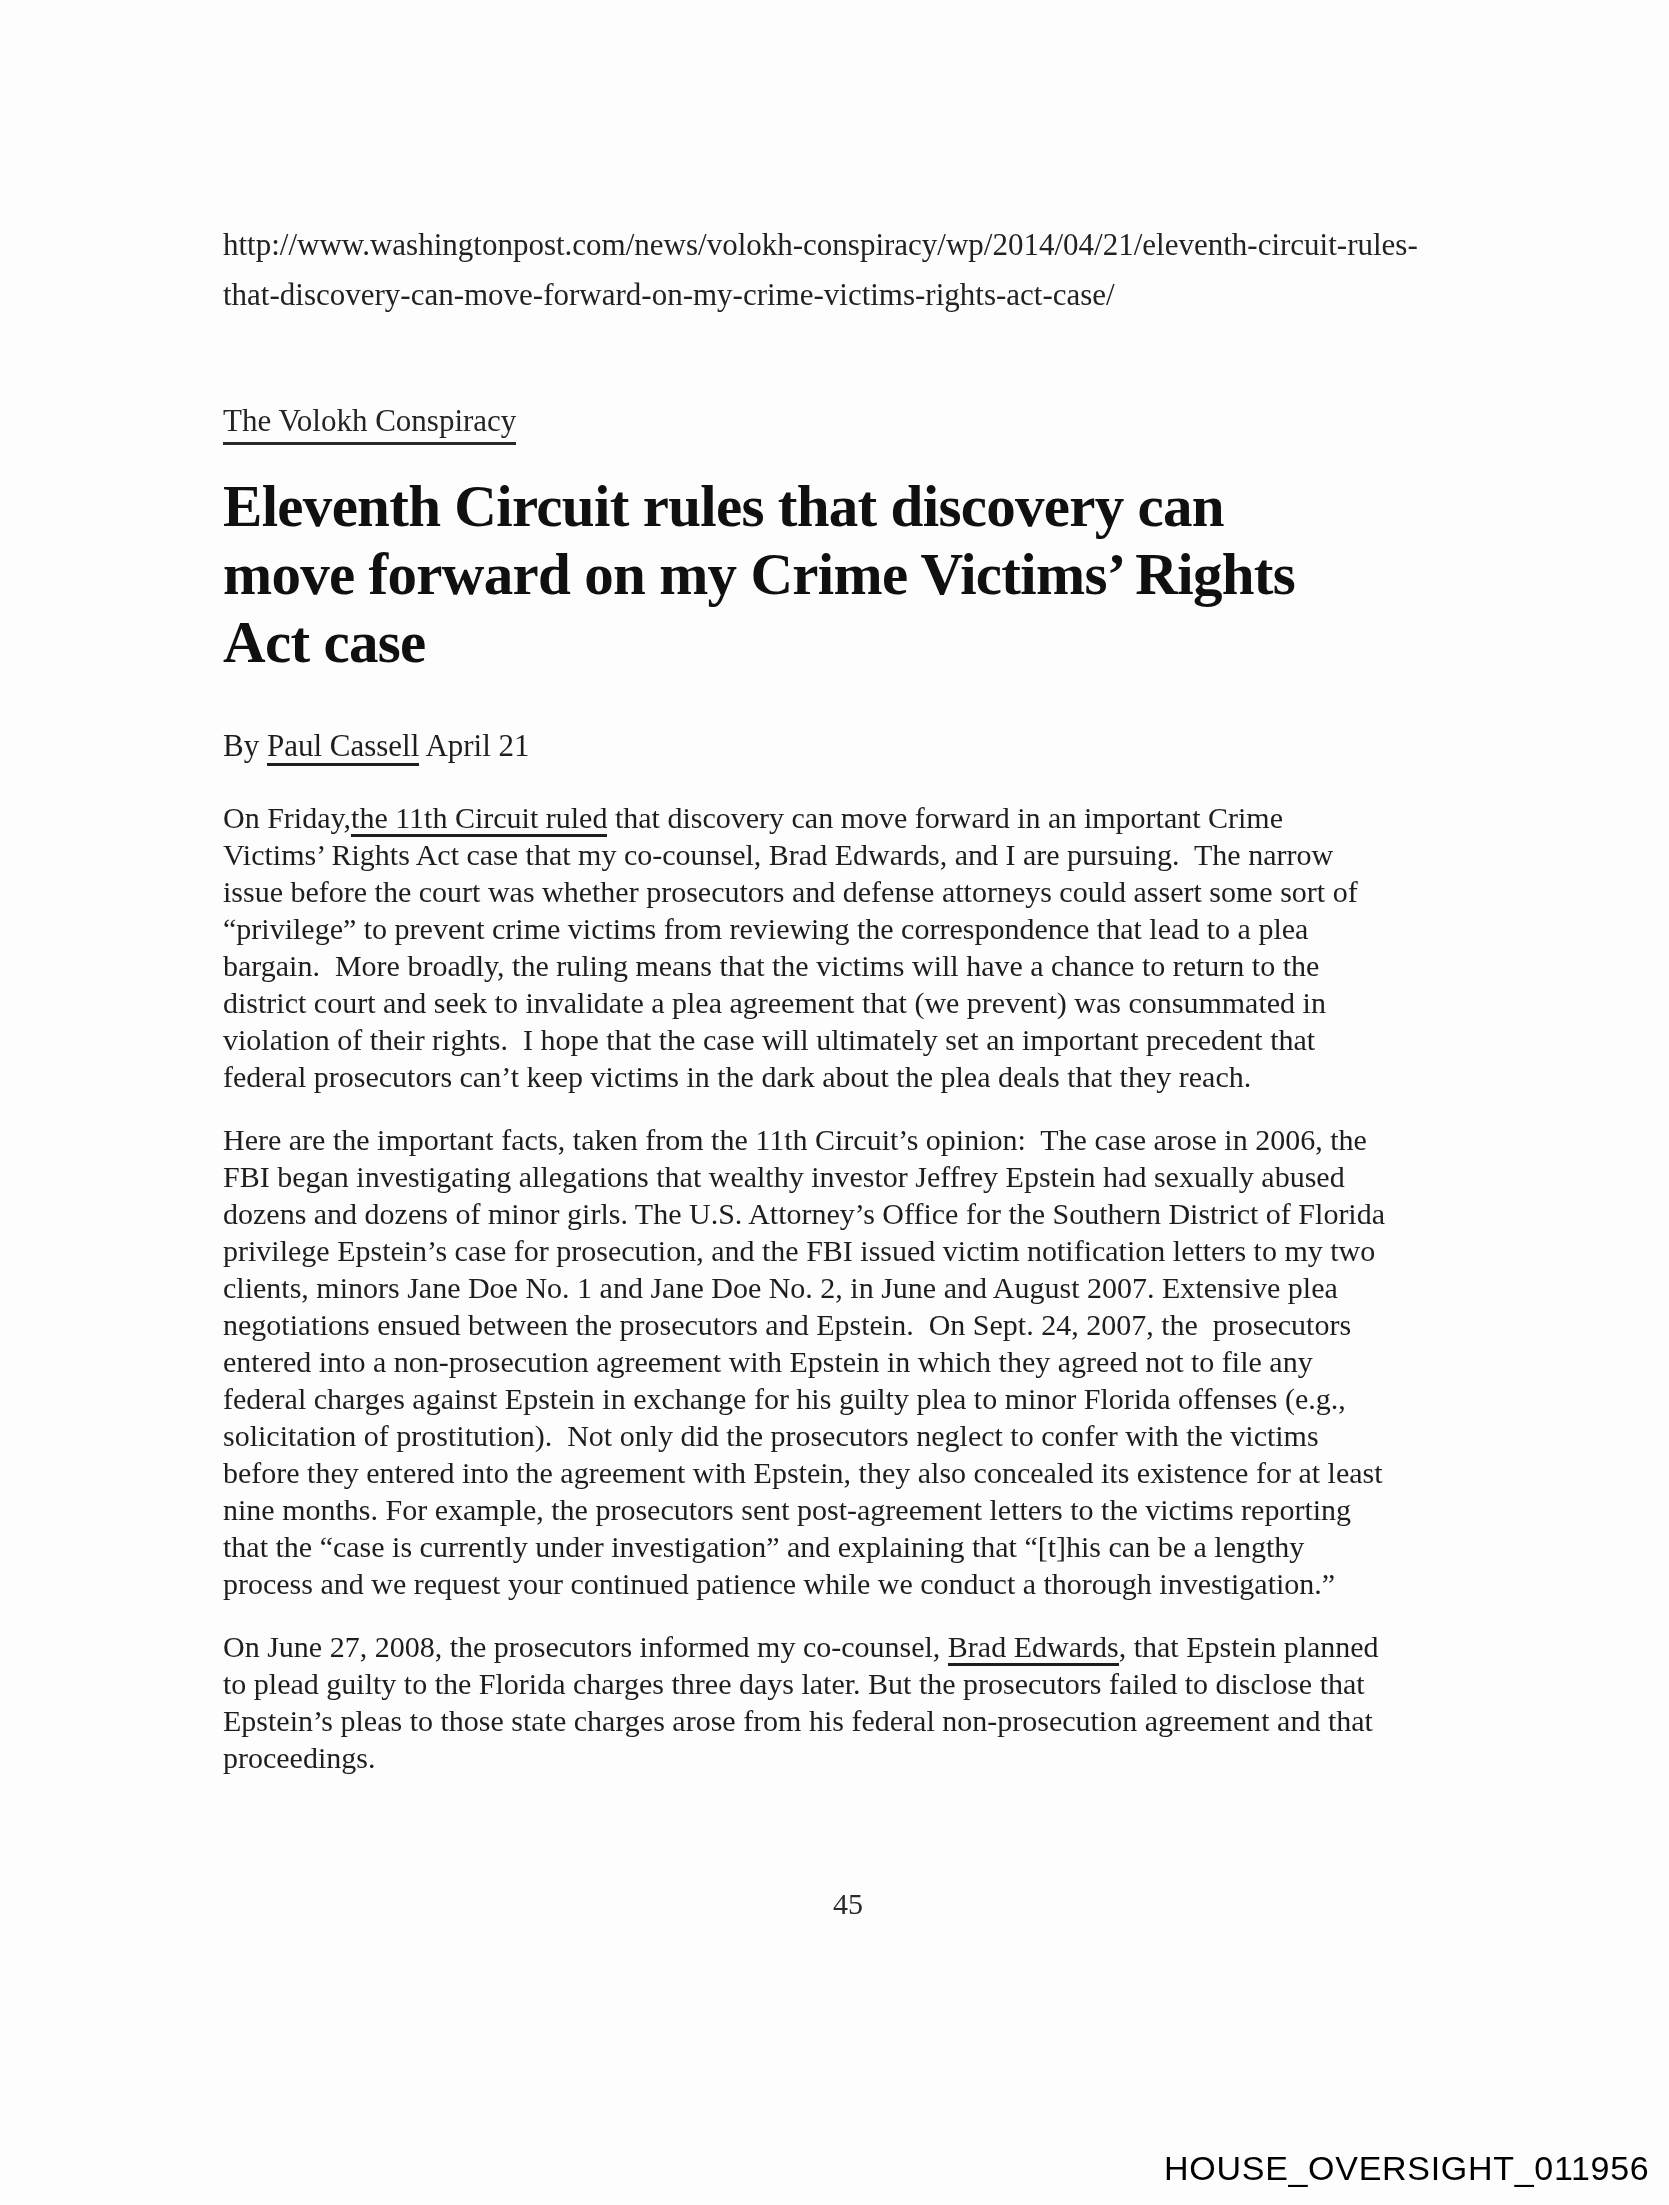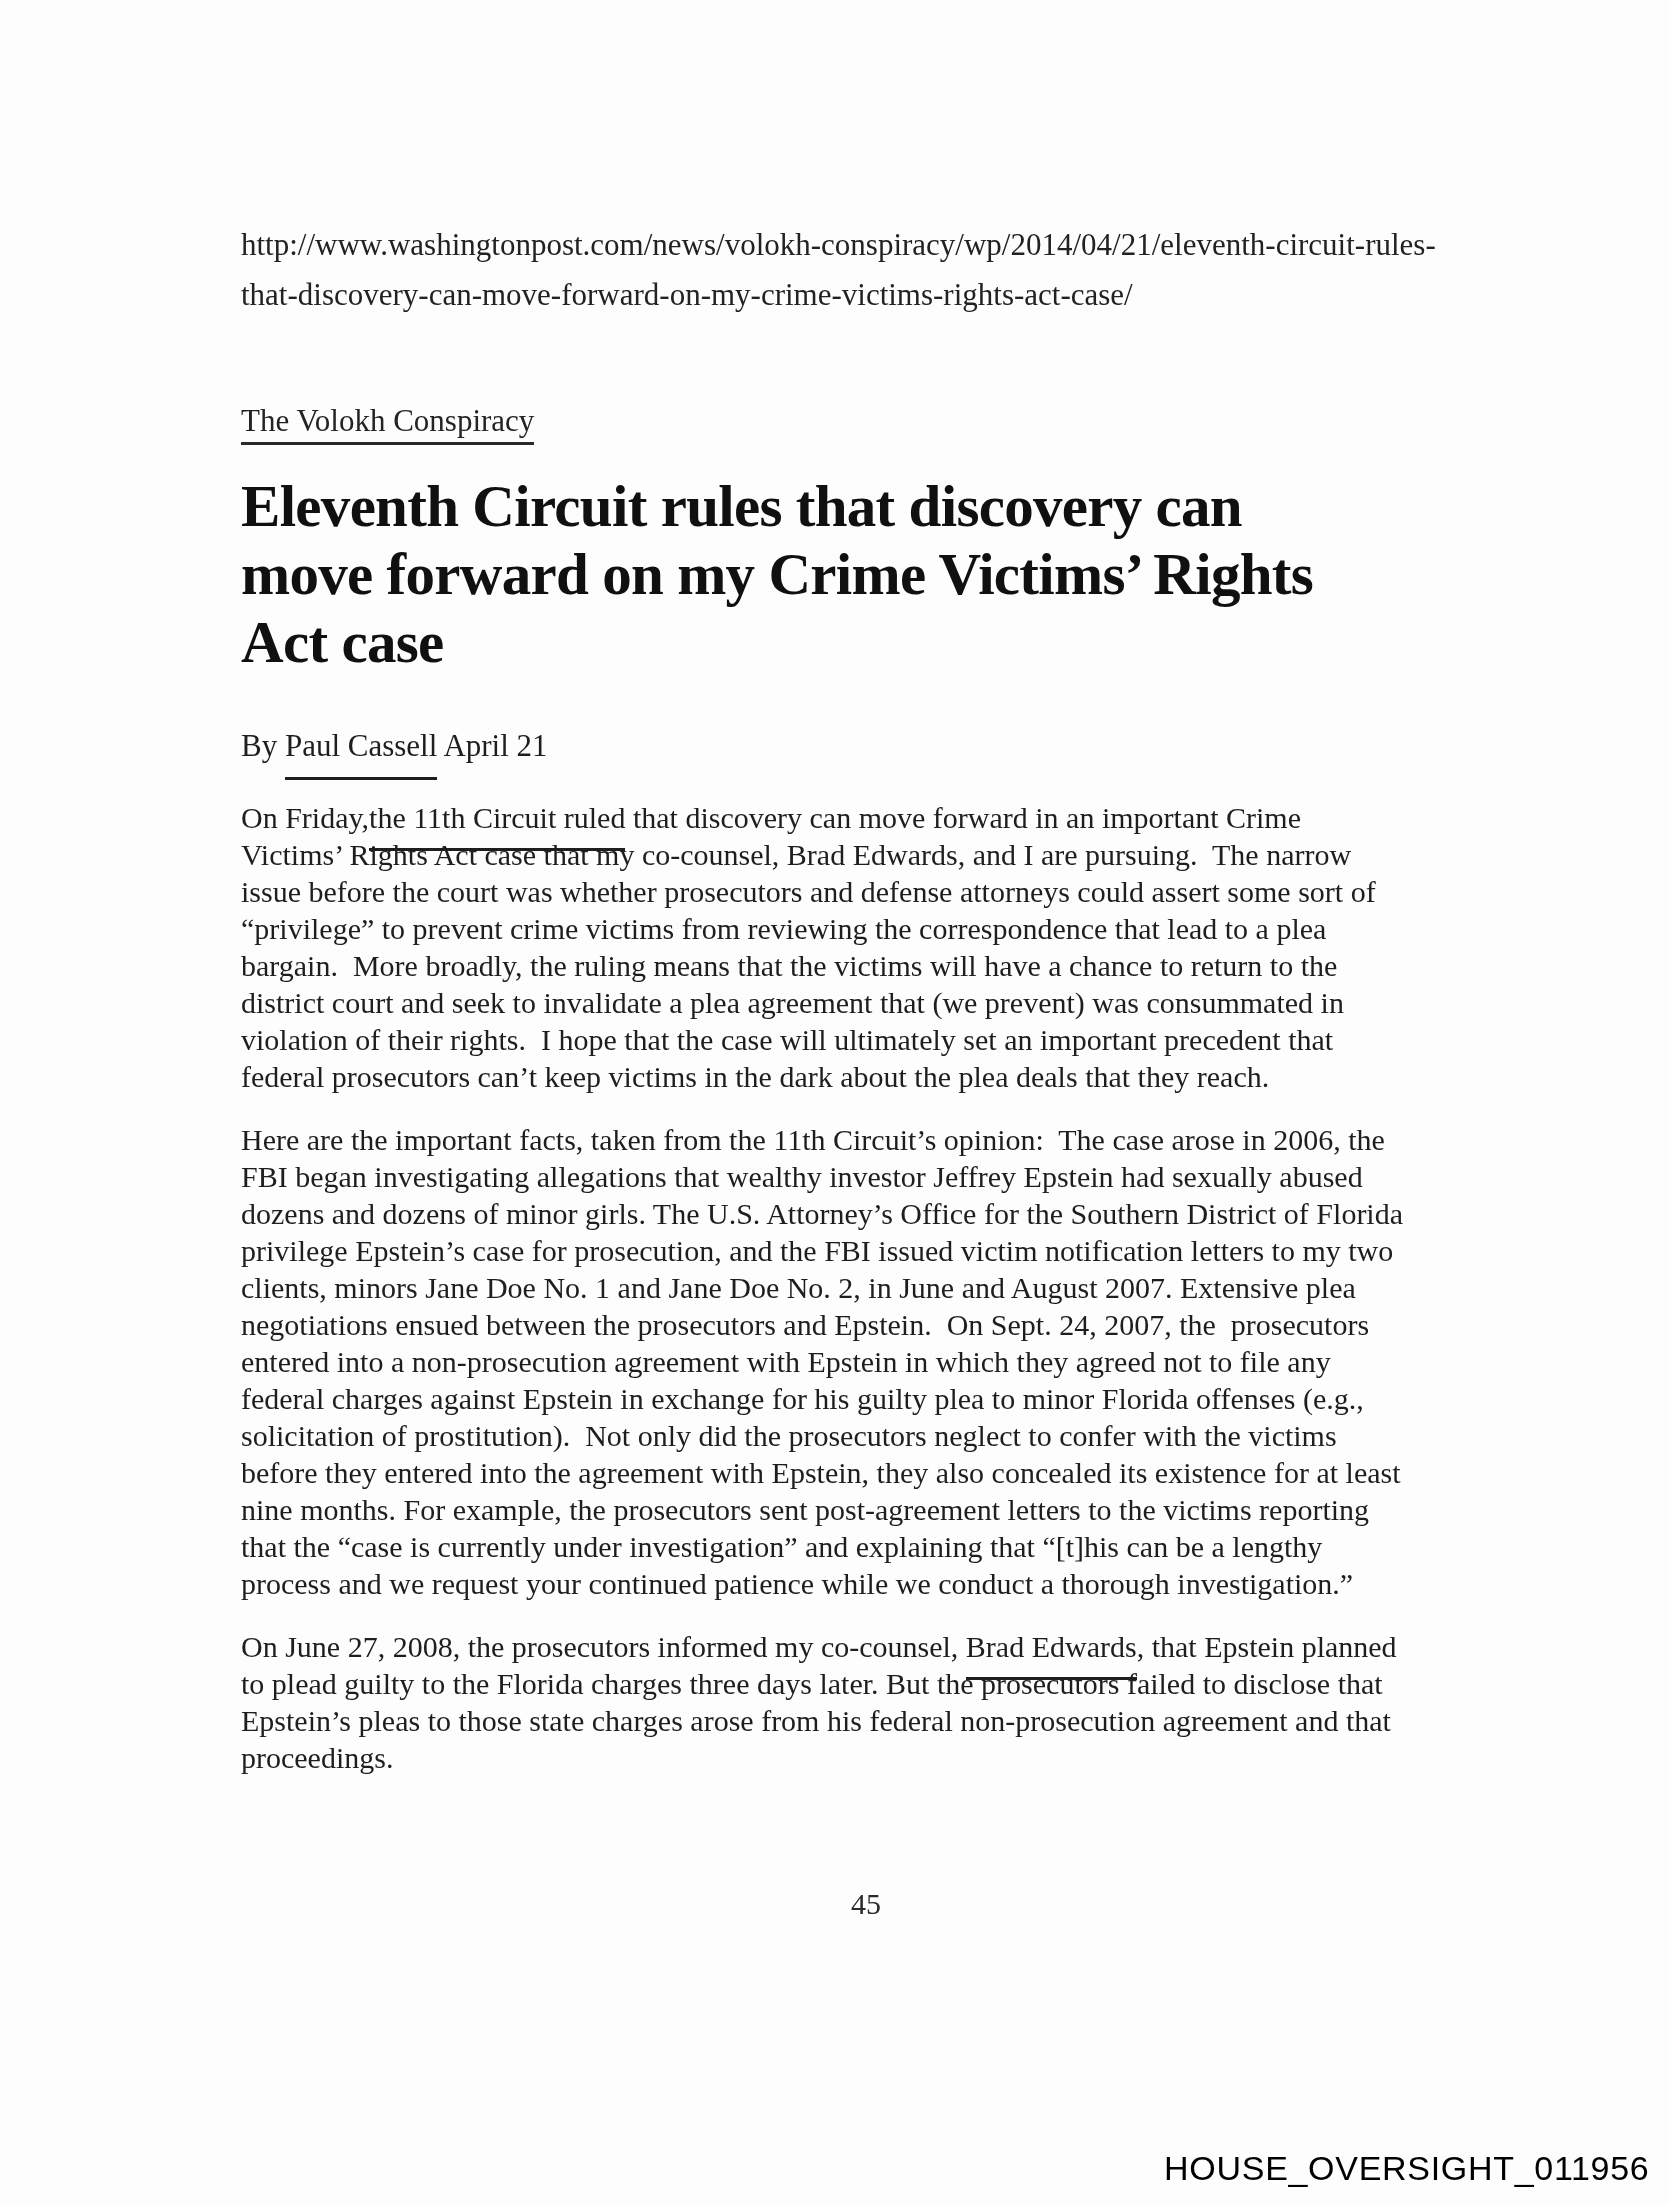--- a/index.html
+++ b/index.html
@@ -18,7 +18,7 @@
   }
   .content {
     position: absolute;
-    left: 241px;
+    left: 223px;
     top: 0;
     width: 1250px;
   }

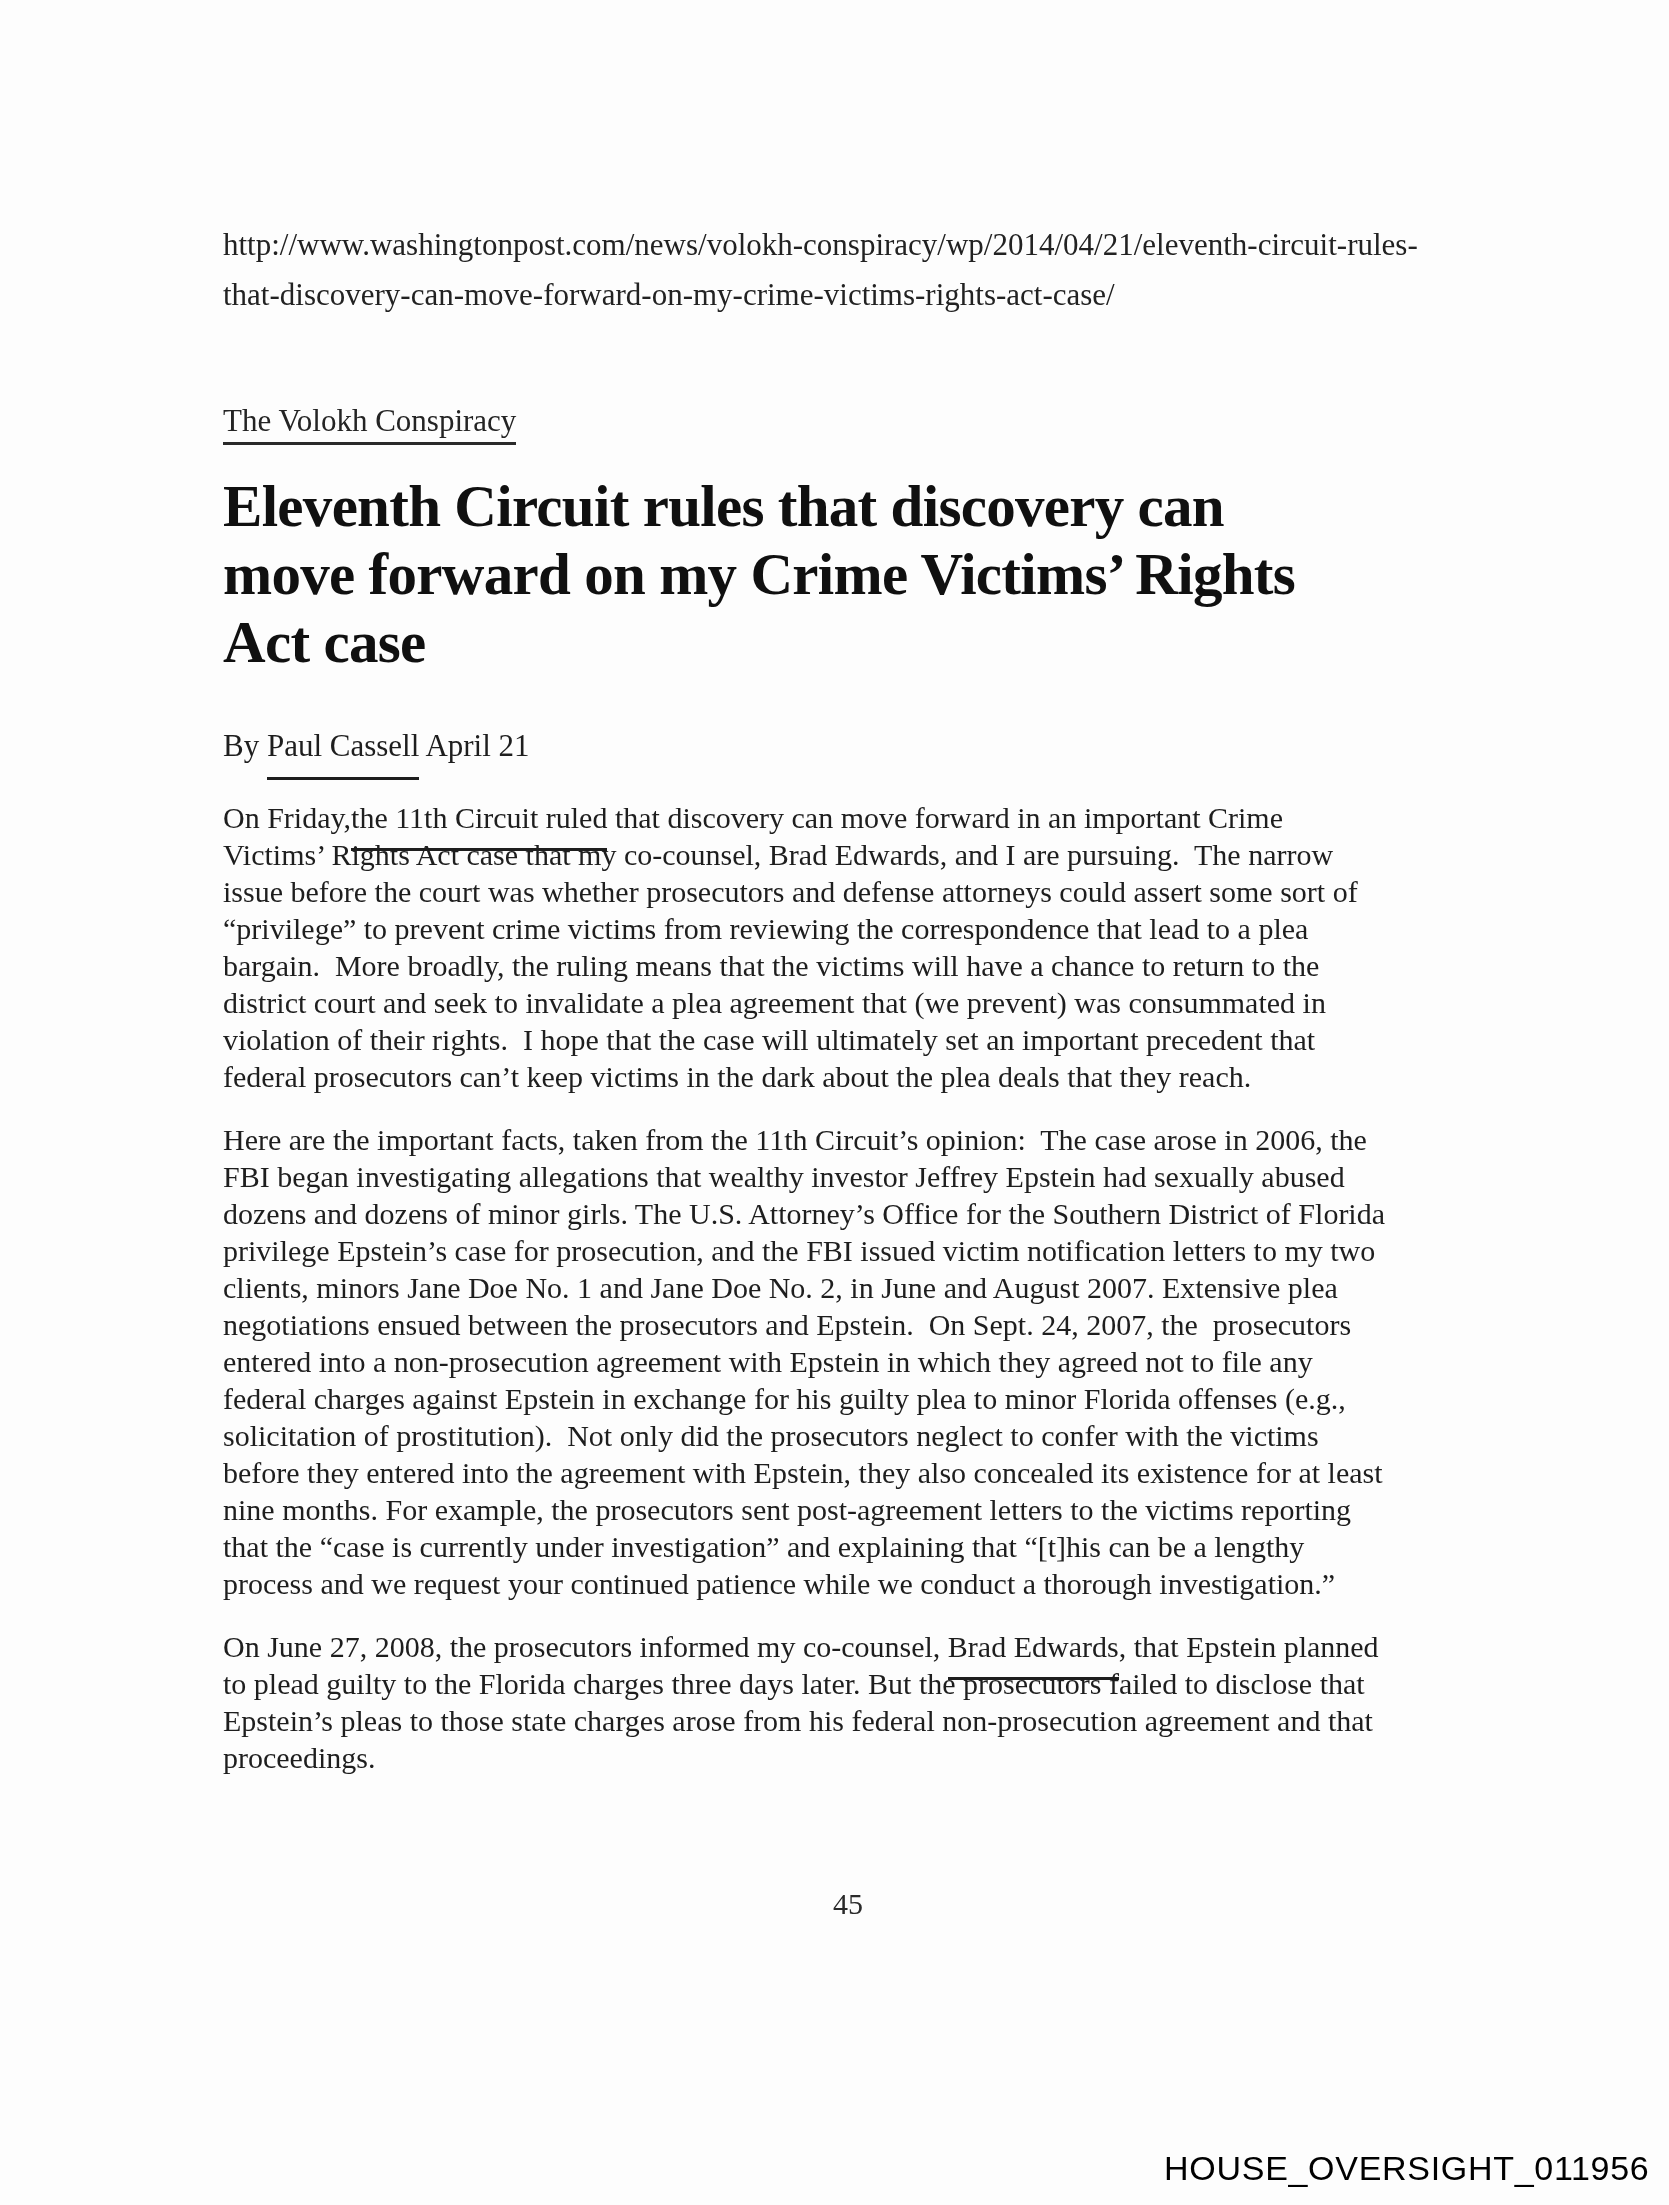--- a/index.html
+++ b/index.html
@@ -64,7 +64,7 @@
   .para .line { white-space: pre; }
   .u {
     border-bottom: 3.3px solid currentColor;
-    padding-bottom: 14px;
+    padding-bottom: 0;
     cursor: pointer;
   }
   .pagenum {

